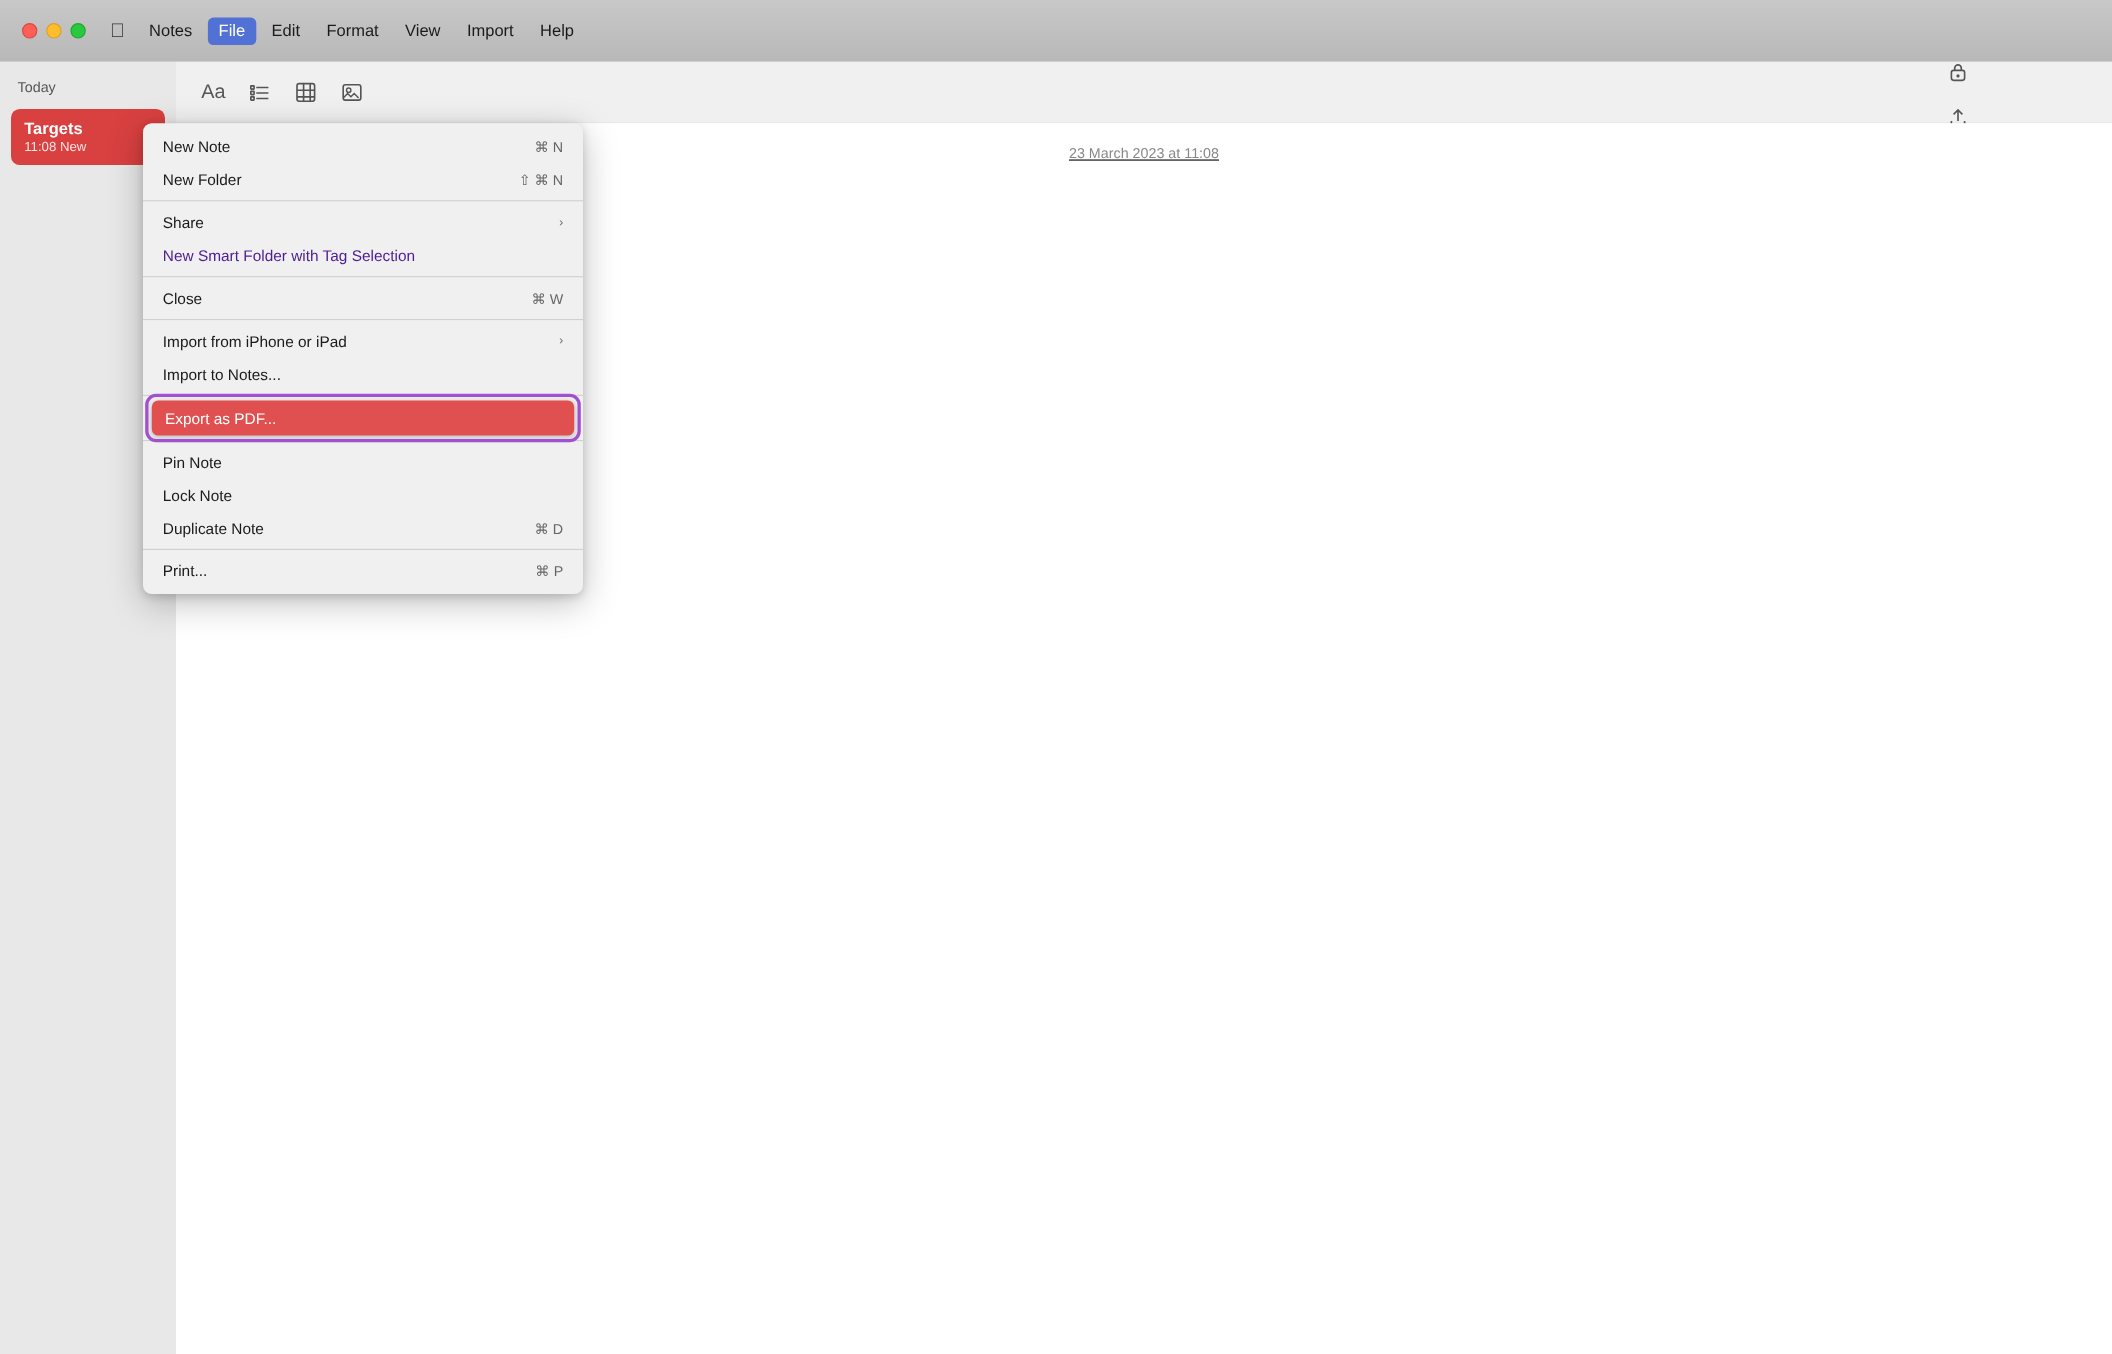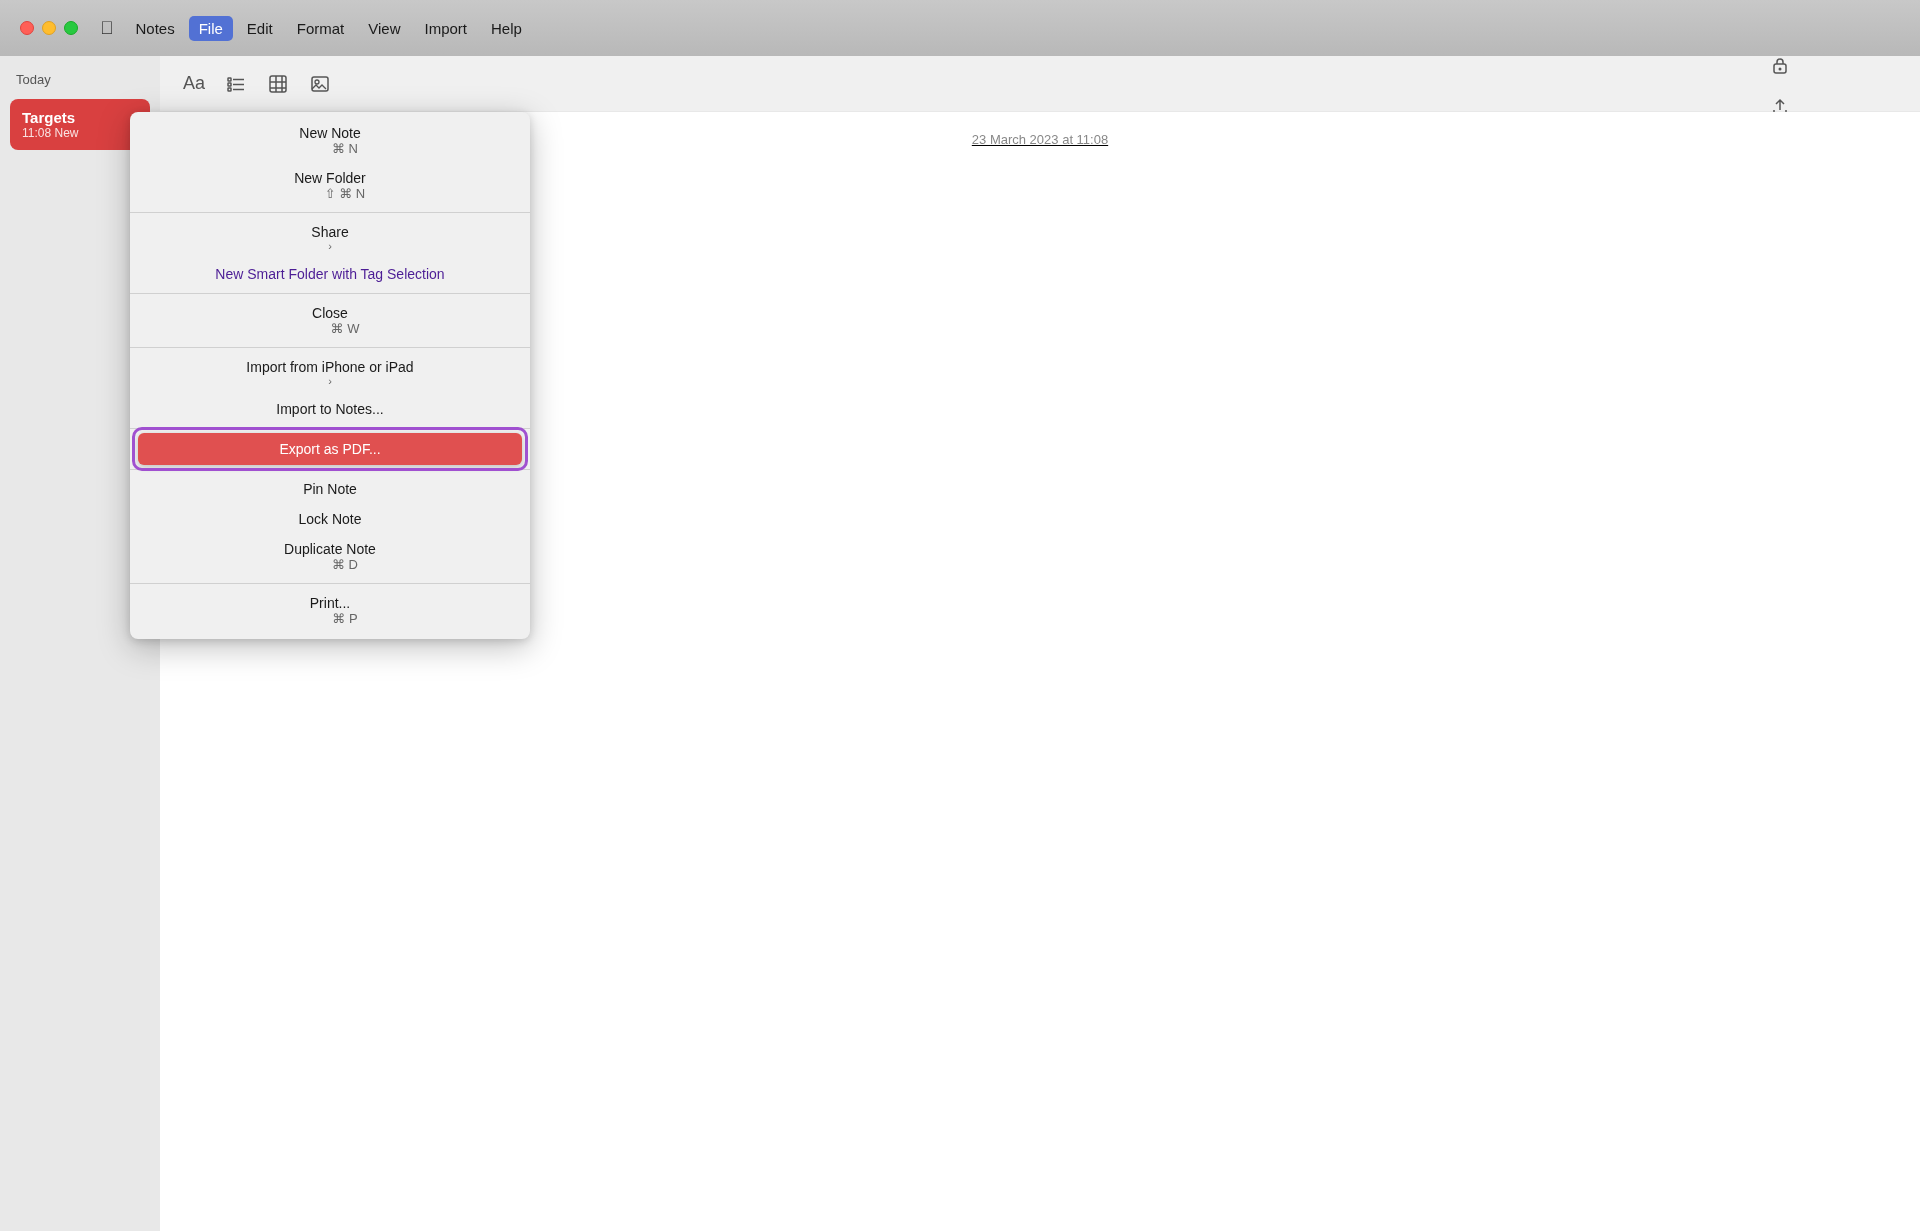--- a/index.html
+++ b/index.html
@@ -184,7 +184,6 @@
       color: #1a1a1a;
       cursor: pointer;
       white-space: nowrap;
-      flex-direction: column;
     }
     .dropdown-item.disabled {
       color: #4c1d95;

